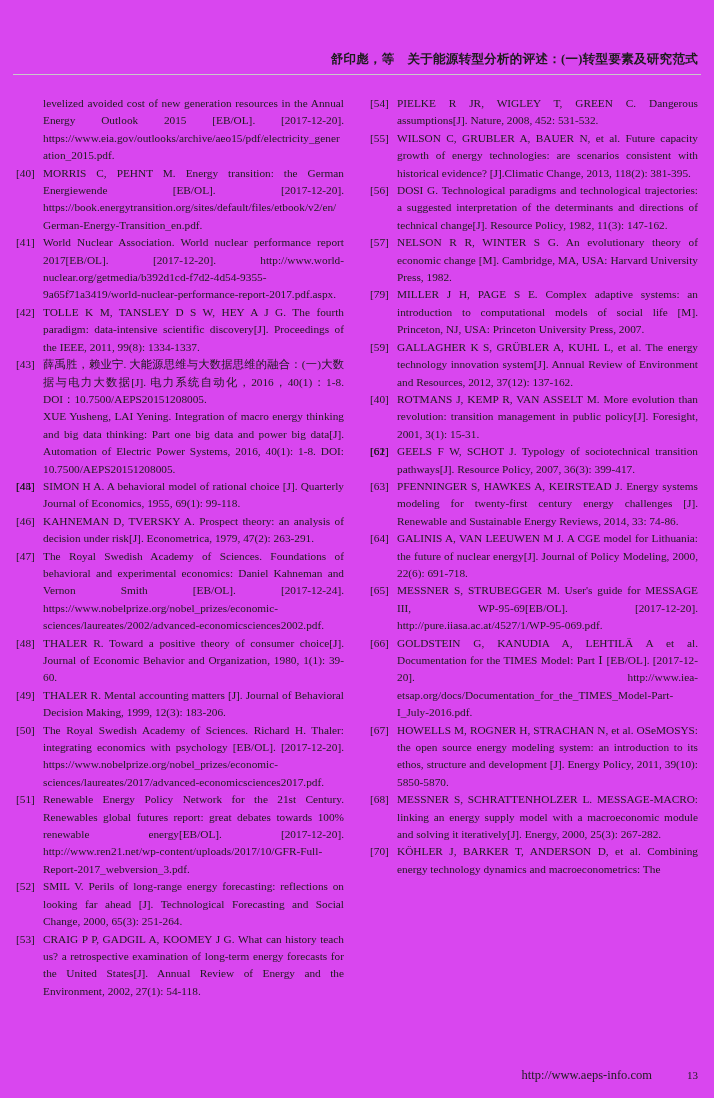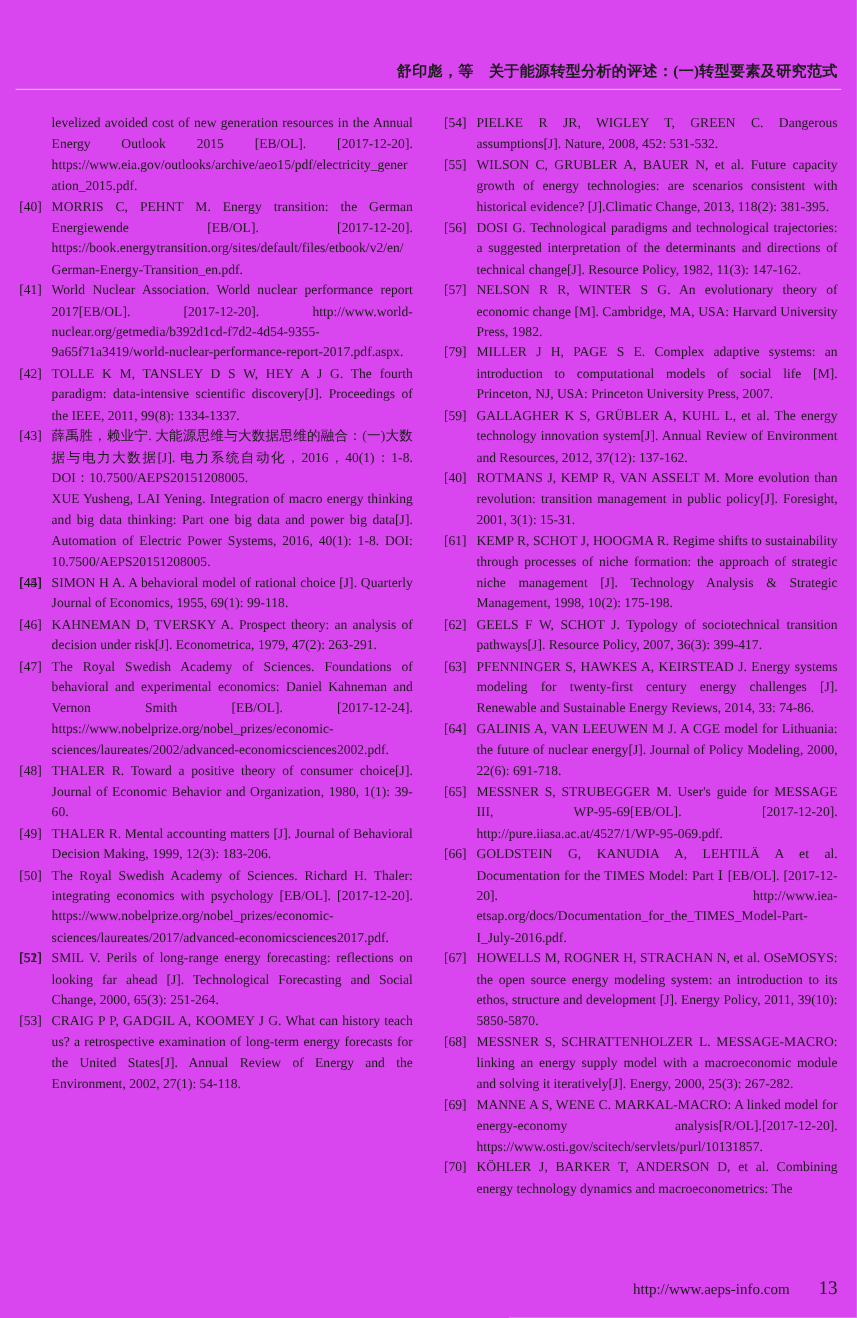--- a/index.html
+++ b/index.html
@@ -99,7 +99,7 @@
         <div class="ref"><span class="ref-label">[79]</span><span class="ref-text">MILLER J H, PAGE S E. Complex adaptive systems: an introduction to computational models of social life [M]. Princeton, NJ, USA: Princeton University Press, 2007.</span></div>
         <div class="ref"><span class="ref-label">[59]</span><span class="ref-text">GALLAGHER K S, GRÜBLER A, KUHL L, et al. The energy technology innovation system[J]. Annual Review of Environment and Resources, 2012, 37(12): 137-162.</span></div>
         <div class="ref"><span class="ref-label">[40]</span><span class="ref-text">ROTMANS J, KEMP R, VAN ASSELT M. More evolution than revolution: transition management in public policy[J]. Foresight, 2001, 3(1): 15-31.</span></div>
-        <div class="ref"><span class="ref-label">[61]</span><span class="ref-text">KEMP R, SCHOT J, HOOGMA R. Regime shifts to sustainability through processes of niche formation: the approach of strategic niche management [J]. Technology Analysis &amp; Strategic Management, 1998, 10(2): 175-198.</span></div>
+        <div class="ref"><span class="ref-label">[61]</span></div>
         <div class="ref"><span class="ref-label">[62]</span><span class="ref-text">GEELS F W, SCHOT J. Typology of sociotechnical transition pathways[J]. Resource Policy, 2007, 36(3): 399-417.</span></div>
         <div class="ref"><span class="ref-label">[63]</span><span class="ref-text">PFENNINGER S, HAWKES A, KEIRSTEAD J. Energy systems modeling for twenty-first century energy challenges [J]. Renewable and Sustainable Energy Reviews, 2014, 33: 74-86.</span></div>
         <div class="ref"><span class="ref-label">[64]</span><span class="ref-text">GALINIS A, VAN LEEUWEN M J. A CGE model for Lithuania: the future of nuclear energy[J]. Journal of Policy Modeling, 2000, 22(6): 691-718.</span></div>

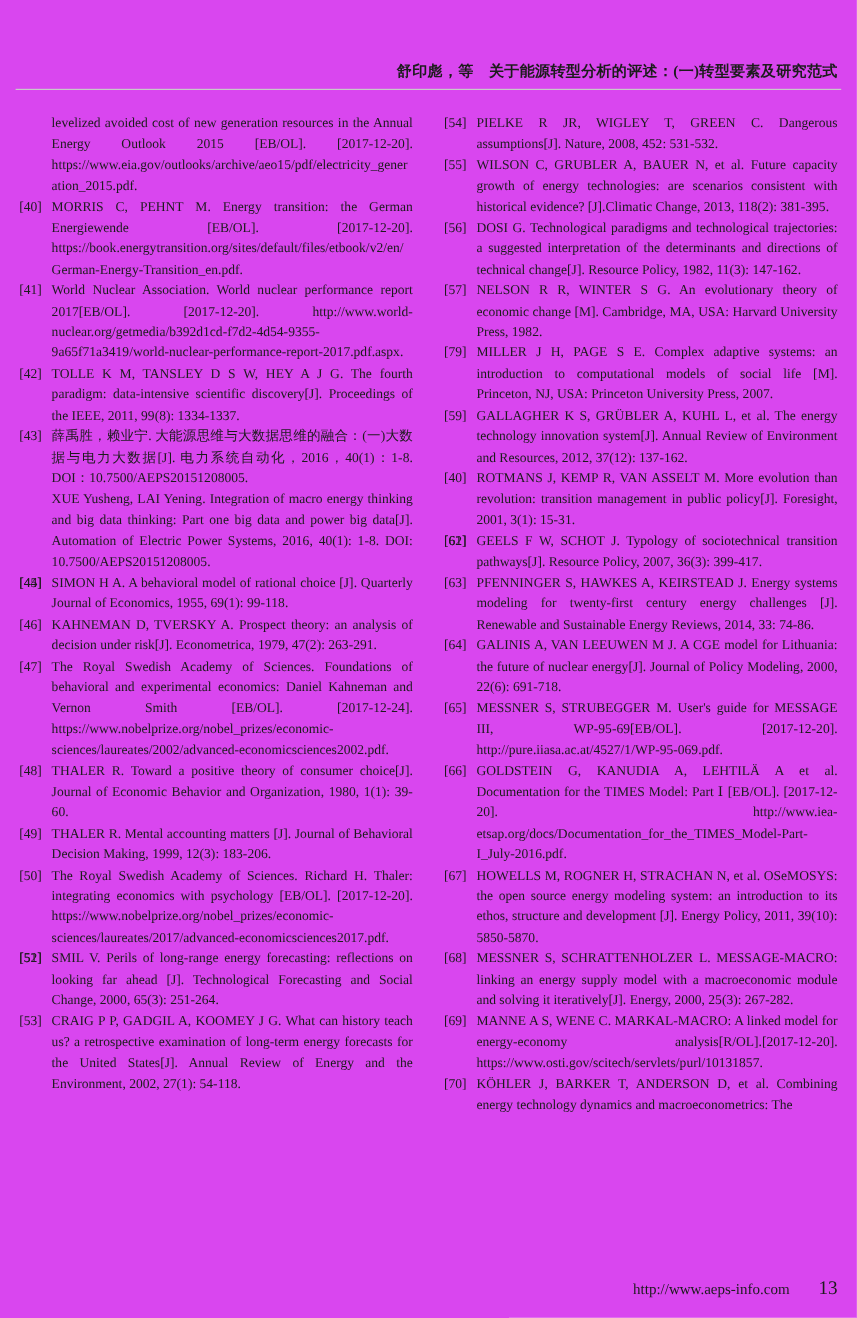--- a/index.html
+++ b/index.html
@@ -87,7 +87,7 @@
         <div class="ref"><span class="ref-label">[48]</span><span class="ref-text">THALER R. Toward a positive theory of consumer choice[J]. Journal of Economic Behavior and Organization, 1980, 1(1): 39-60.</span></div>
         <div class="ref"><span class="ref-label">[49]</span><span class="ref-text">THALER R. Mental accounting matters [J]. Journal of Behavioral Decision Making, 1999, 12(3): 183-206.</span></div>
         <div class="ref"><span class="ref-label">[50]</span><span class="ref-text">The Royal Swedish Academy of Sciences. Richard H. Thaler: integrating economics with psychology [EB/OL]. [2017-12-20]. https://www.nobelprize.org/nobel_prizes/economic-sciences/laureates/2017/advanced-economicsciences2017.pdf.</span></div>
-        <div class="ref"><span class="ref-label">[51]</span></div>
+        <div class="ref"><span class="ref-label">[51]</span><span class="ref-text">Renewable Energy Policy Network for the 21st Century. Renewables global futures report: great debates towards 100% renewable energy[EB/OL]. [2017-12-20]. http://www.ren21.net/wp-content/uploads/2017/10/GFR-Full-Report-2017_webversion_3.pdf.</span></div>
         <div class="ref"><span class="ref-label">[52]</span><span class="ref-text">SMIL V. Perils of long-range energy forecasting: reflections on looking far ahead [J]. Technological Forecasting and Social Change, 2000, 65(3): 251-264.</span></div>
         <div class="ref"><span class="ref-label">[53]</span><span class="ref-text">CRAIG P P, GADGIL A, KOOMEY J G. What can history teach us? a retrospective examination of long-term energy forecasts for the United States[J]. Annual Review of Energy and the Environment, 2002, 27(1): 54-118.</span></div>
       </div>

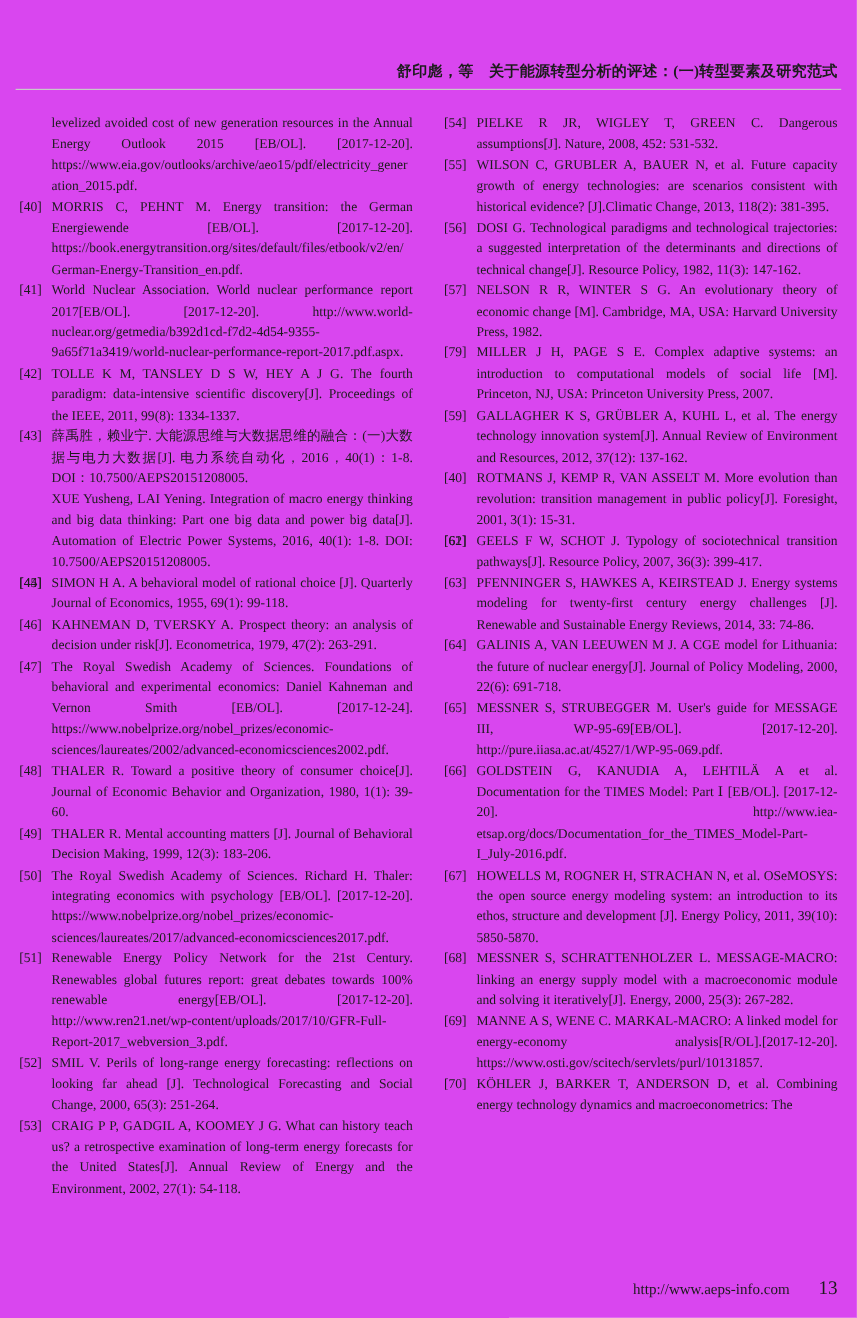--- a/index.html
+++ b/index.html
@@ -107,7 +107,6 @@
         <div class="ref"><span class="ref-label">[66]</span><span class="ref-text">GOLDSTEIN G, KANUDIA A, LEHTILÄ A et al. Documentation for the TIMES Model: Part Ⅰ [EB/OL]. [2017-12-20]. http://www.iea-etsap.org/docs/Documentation_for_the_TIMES_Model-Part-I_July-2016.pdf.</span></div>
         <div class="ref"><span class="ref-label">[67]</span><span class="ref-text">HOWELLS M, ROGNER H, STRACHAN N, et al. OSeMOSYS: the open source energy modeling system: an introduction to its ethos, structure and development [J]. Energy Policy, 2011, 39(10): 5850-5870.</span></div>
         <div class="ref"><span class="ref-label">[68]</span><span class="ref-text">MESSNER S, SCHRATTENHOLZER L. MESSAGE-MACRO: linking an energy supply model with a macroeconomic module and solving it iteratively[J]. Energy, 2000, 25(3): 267-282.</span></div>
-        <div class="ref"><span class="ref-label">[69]</span><span class="ref-text">MANNE A S, WENE C. MARKAL-MACRO: A linked model for energy-economy analysis[R/OL].[2017-12-20]. https://www.osti.gov/scitech/servlets/purl/10131857.</span></div>
         <div class="ref"><span class="ref-label">[70]</span><span class="ref-text">KÖHLER J, BARKER T, ANDERSON D, et al. Combining energy technology dynamics and macroeconometrics: The</span></div>
       </div>
   </div>

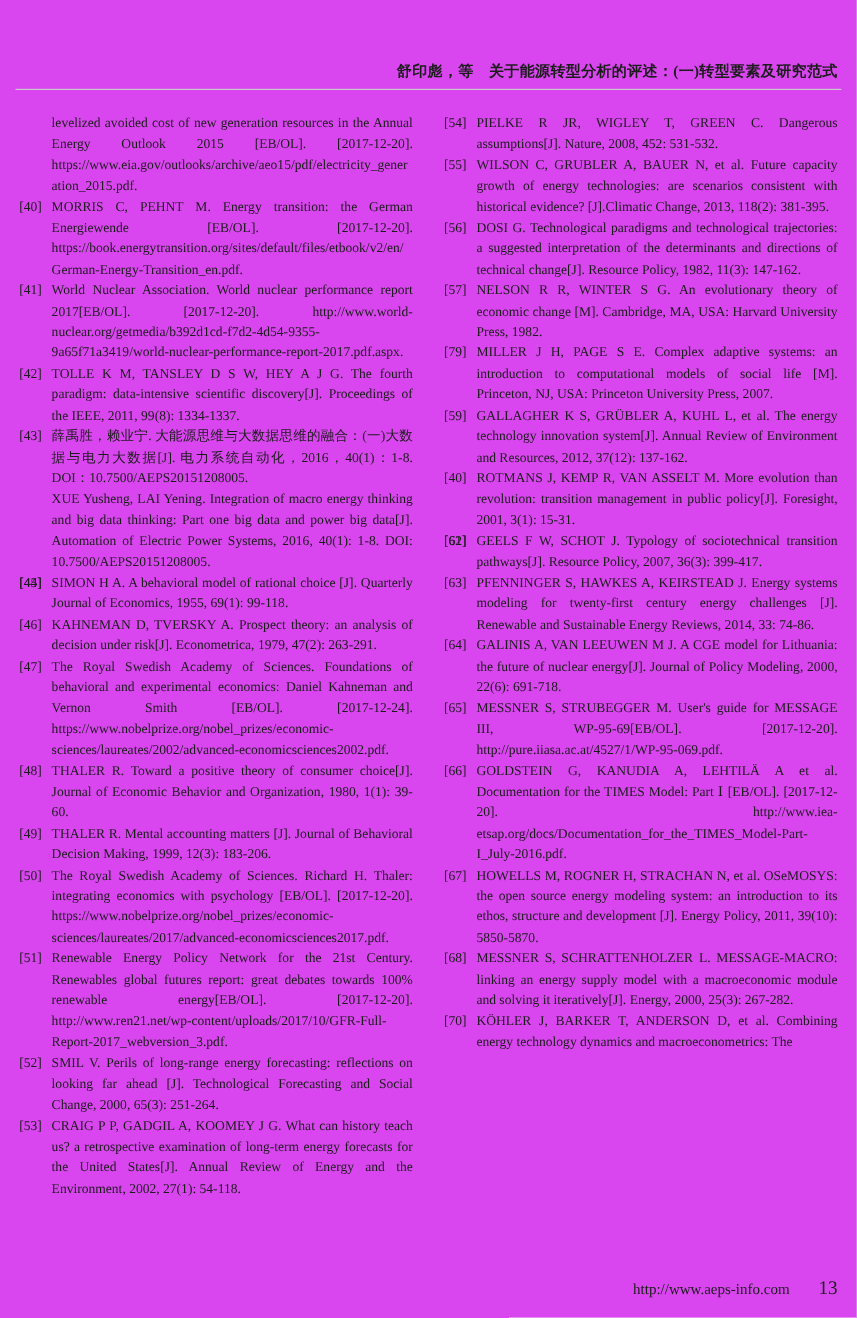--- a/index.html
+++ b/index.html
@@ -59,8 +59,8 @@
   }
   .footer .page-num {
     display: inline-block;
-    margin-left: 24px;
-    font-size: 16px;
+    margin-left: 35px;
+    font-size: 11px;
   }
 </style>
 </head>

